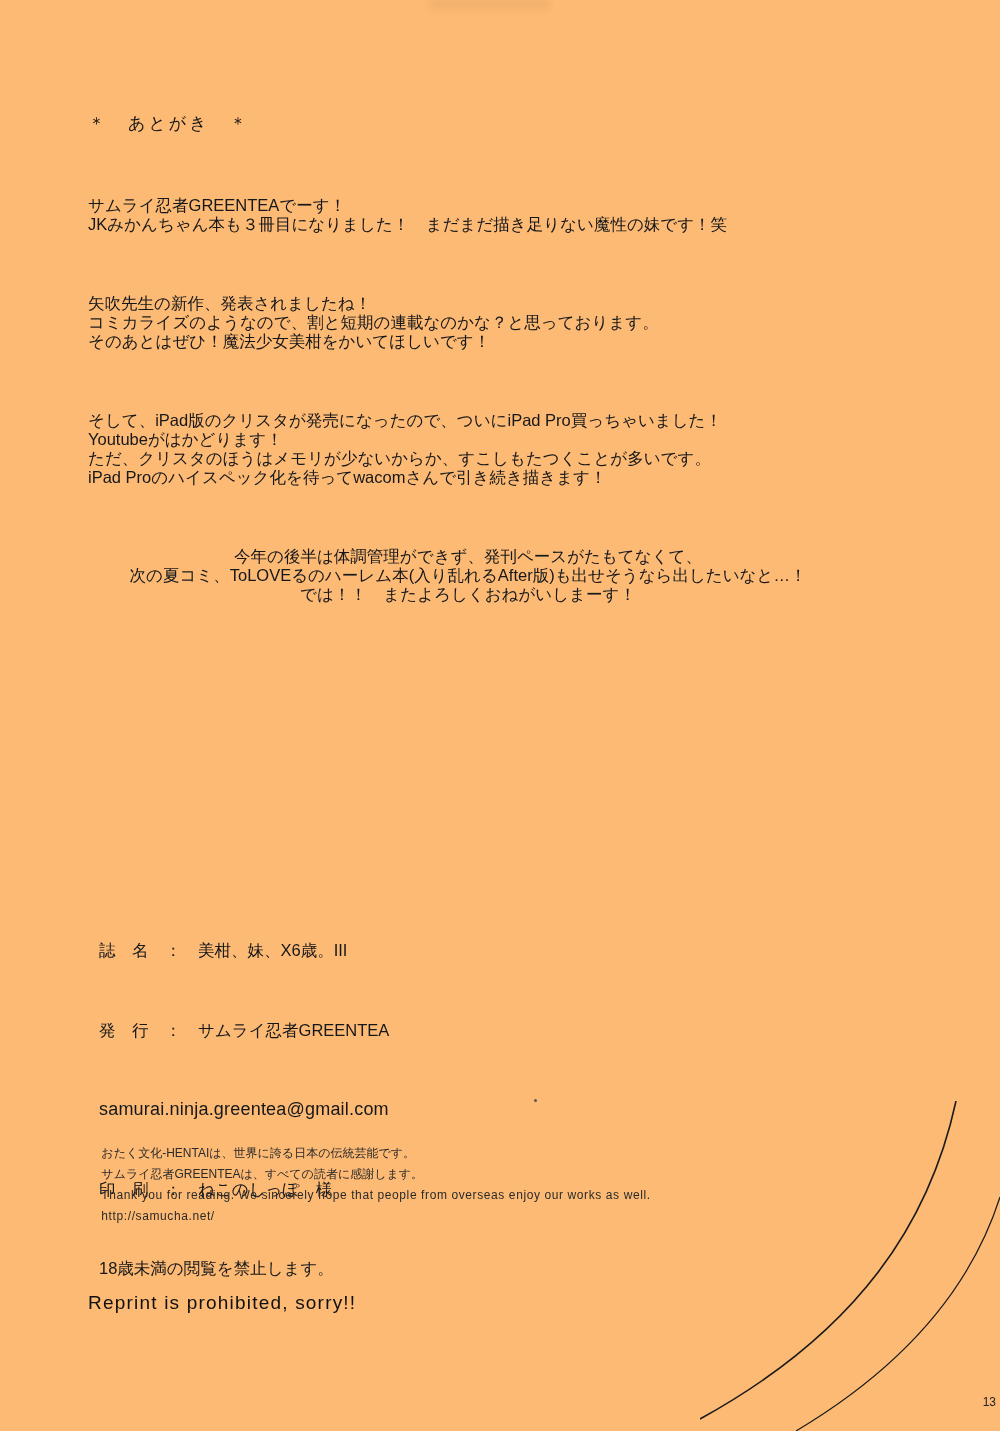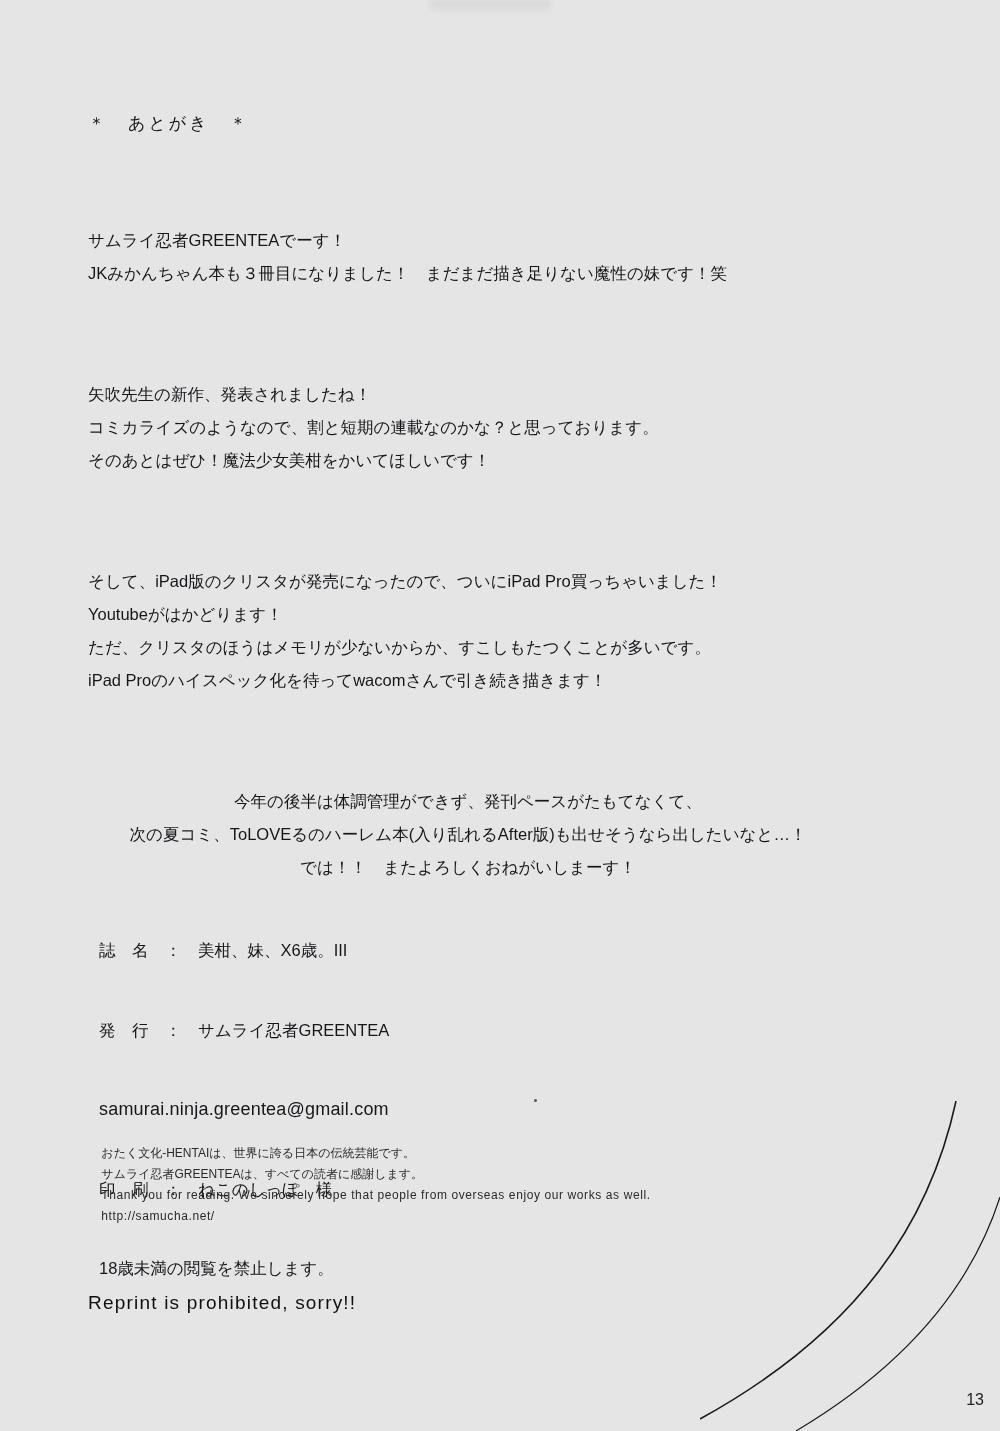--- a/index.html
+++ b/index.html
@@ -19,7 +19,7 @@
   .page {
     position: absolute;
     inset: 0;
-    background: #e5e5e5;
+    background: #fdba74;
   }
 
   

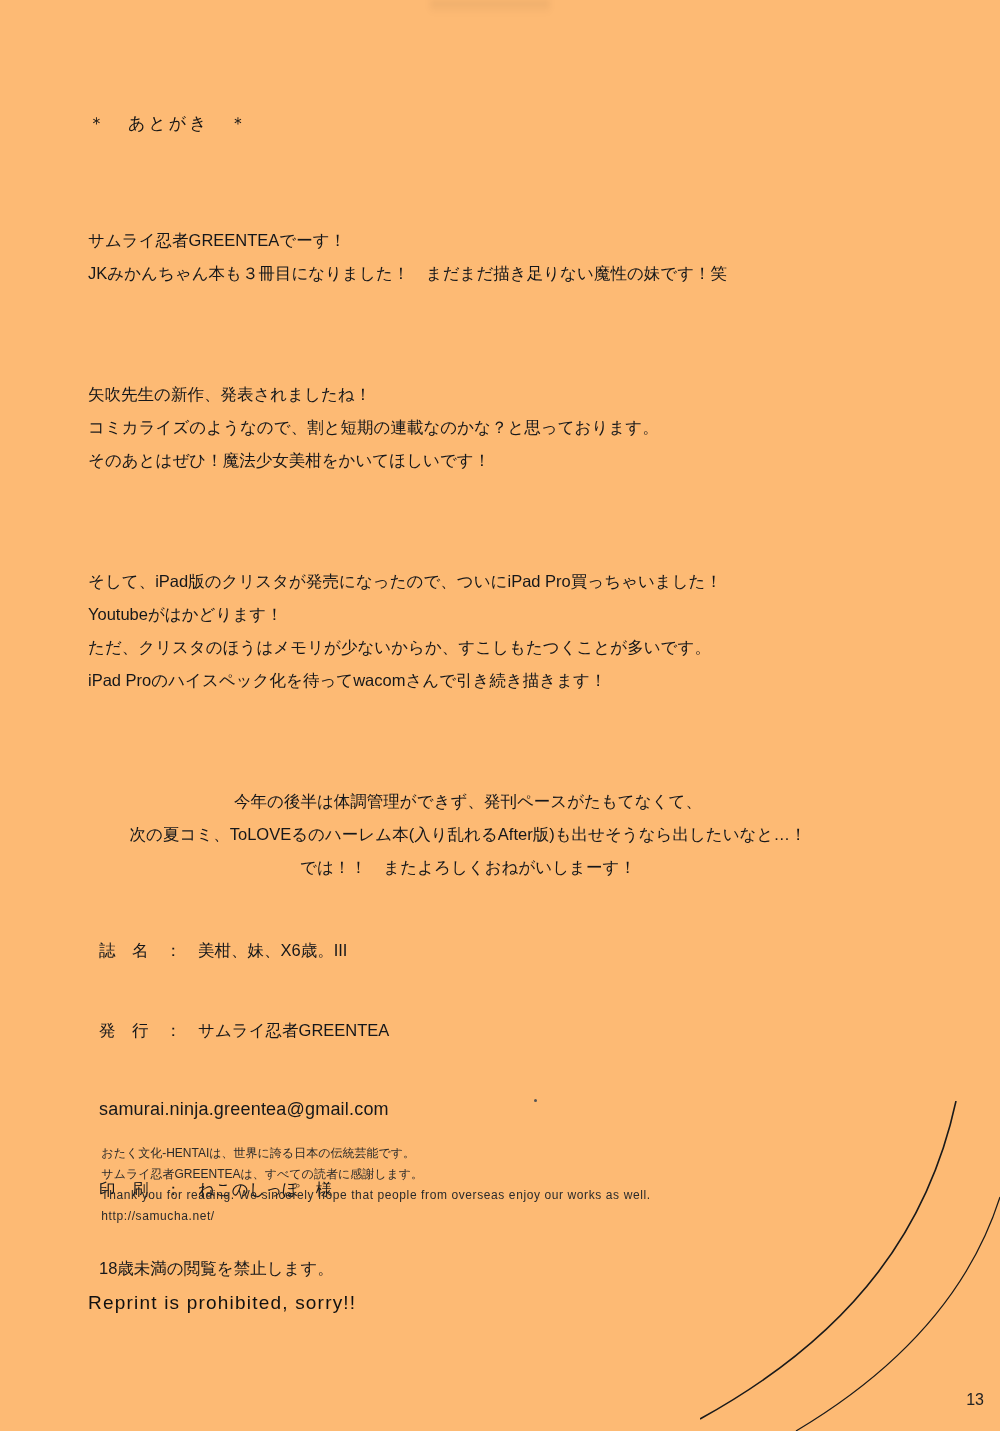--- a/index.html
+++ b/index.html
@@ -50,7 +50,7 @@
     top: 158px;
     width: 760px;
     font-size: 16.5px;
-    line-height: 33px;
+    line-height: 19px;
     color: #15171a;
     white-space: pre-wrap;
   }

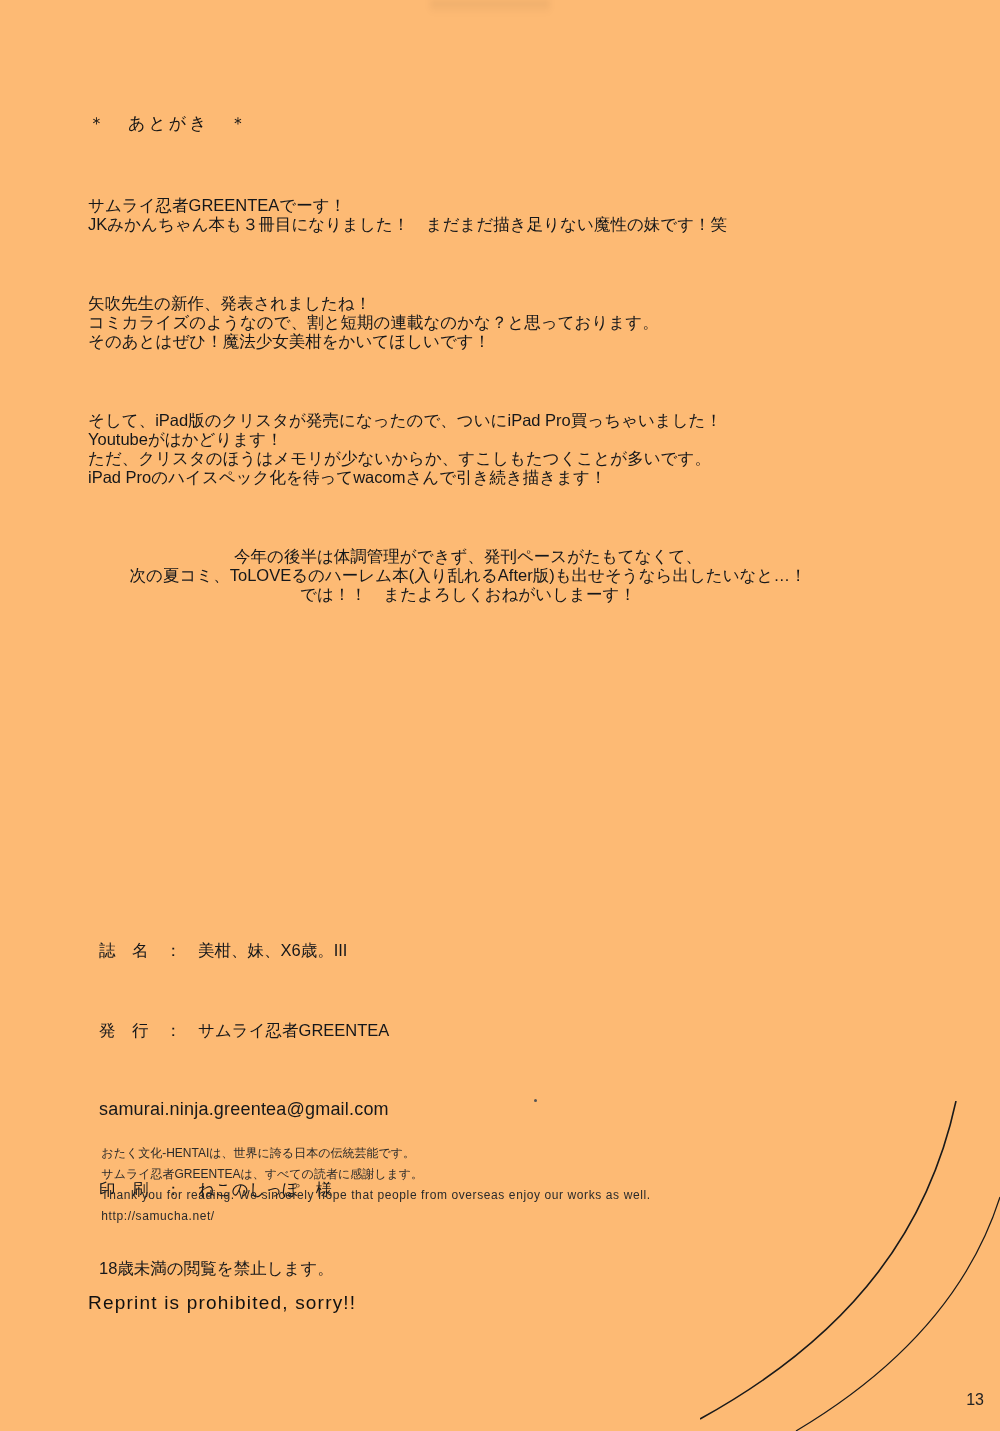--- a/index.html
+++ b/index.html
@@ -102,9 +102,9 @@
 
   .page-number {
     position: absolute;
-    right: 16px;
+    right: 4px;
     bottom: 22px;
-    font-size: 16px;
+    font-size: 12px;
     color: #222;
   }
 

